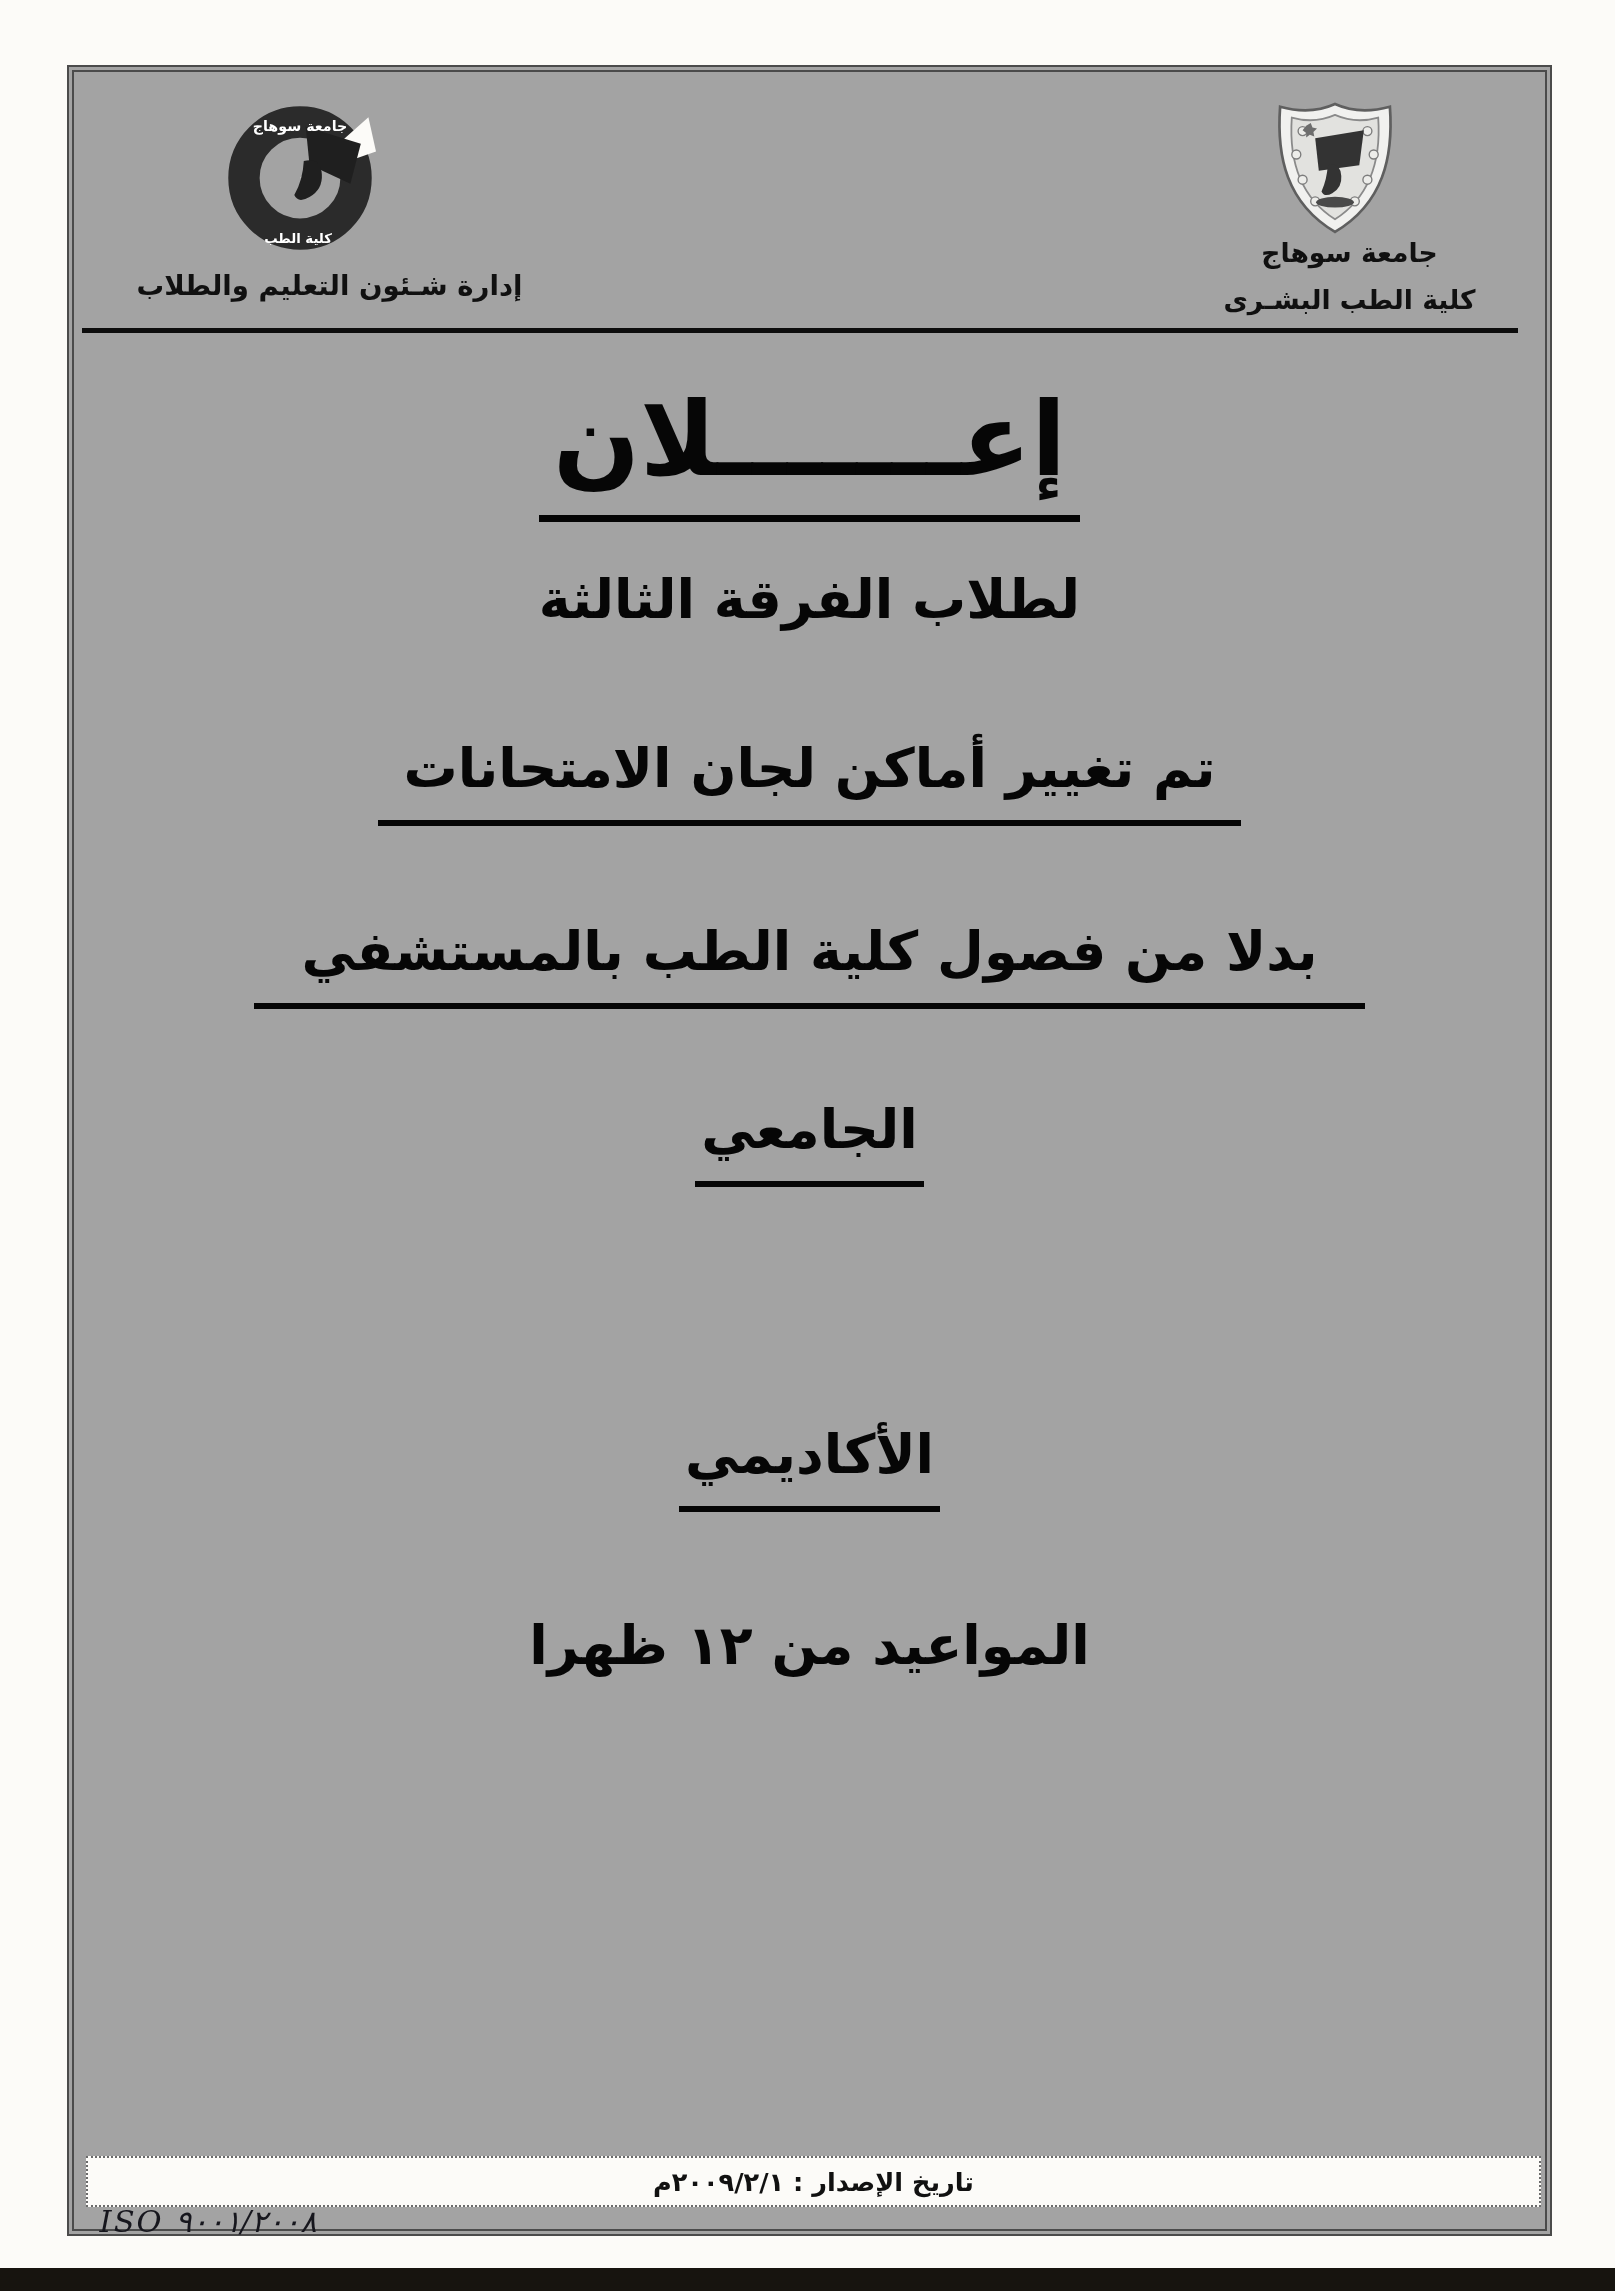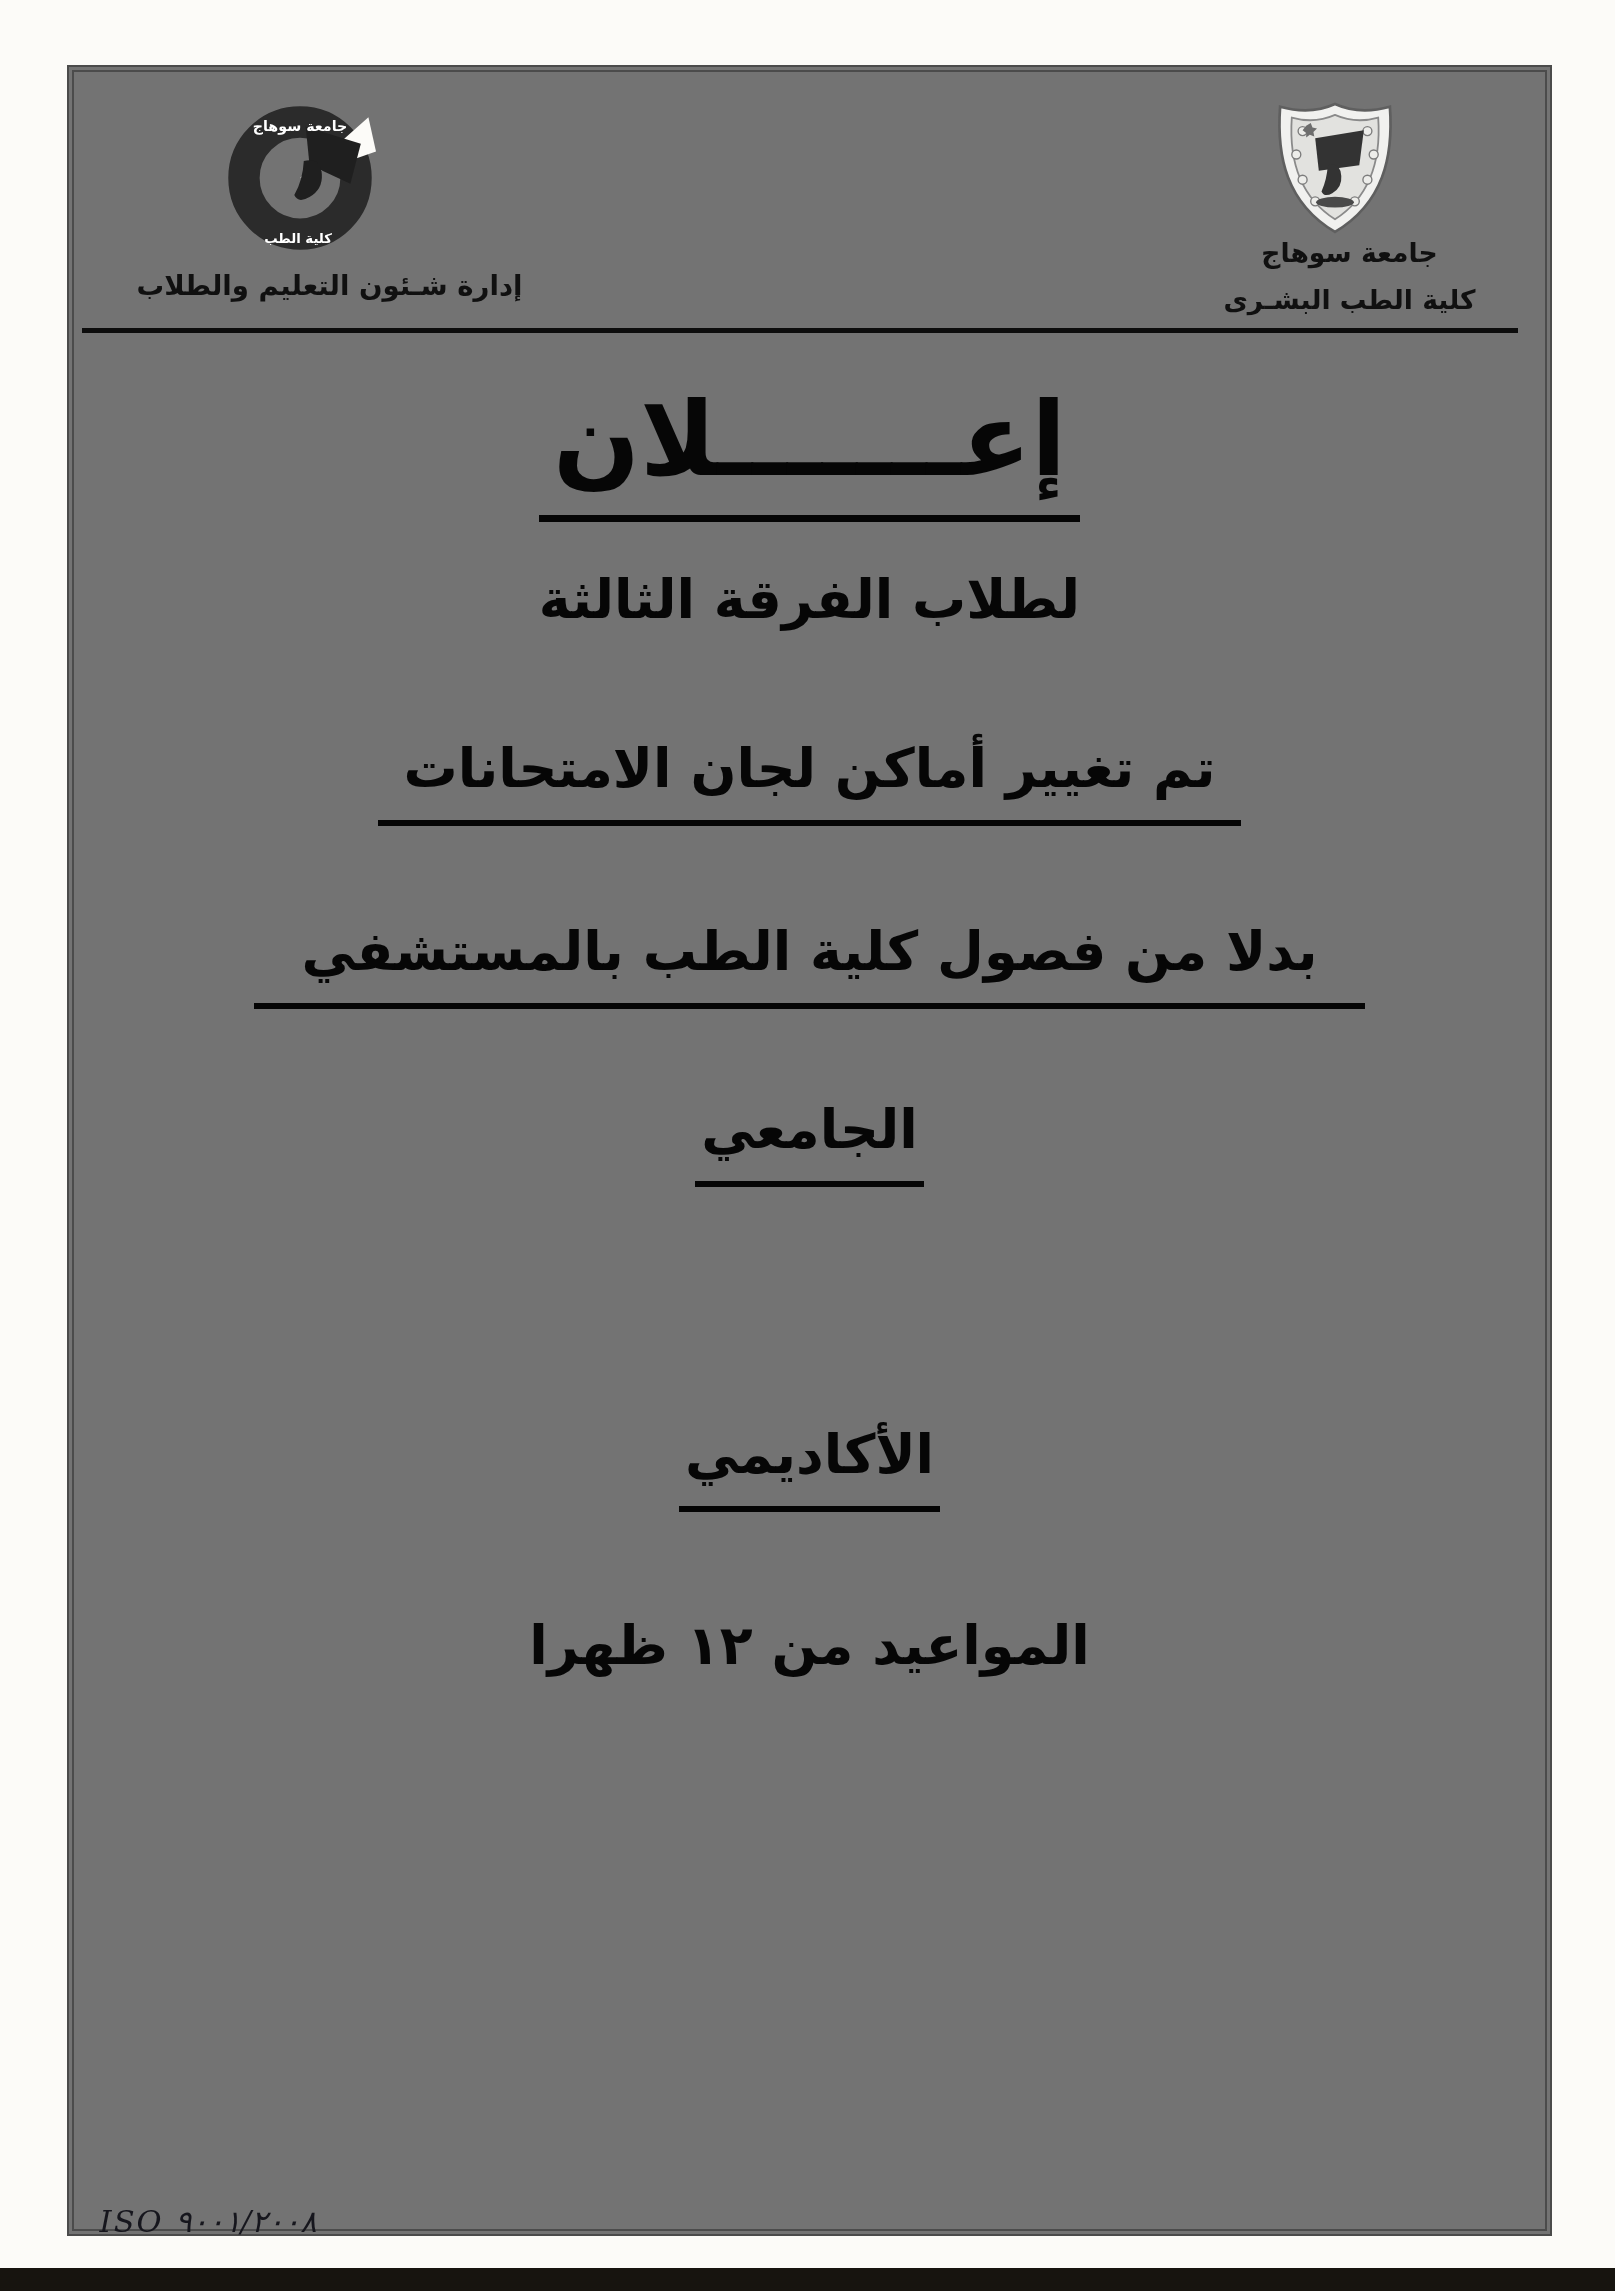--- a/index.html
+++ b/index.html
@@ -11,7 +11,7 @@
   }
   .page-frame{
     position:absolute;left:67px;top:65px;width:1485px;height:2171px;
-    border:7.9px double #4b4b4b;box-sizing:border-box;background:#737373;
+    border:7.9px double #4b4b4b;box-sizing:border-box;background:#a3a3a3;
   }
   .frame-inner{position:absolute;left:0;top:0;right:0;bottom:0;}
 

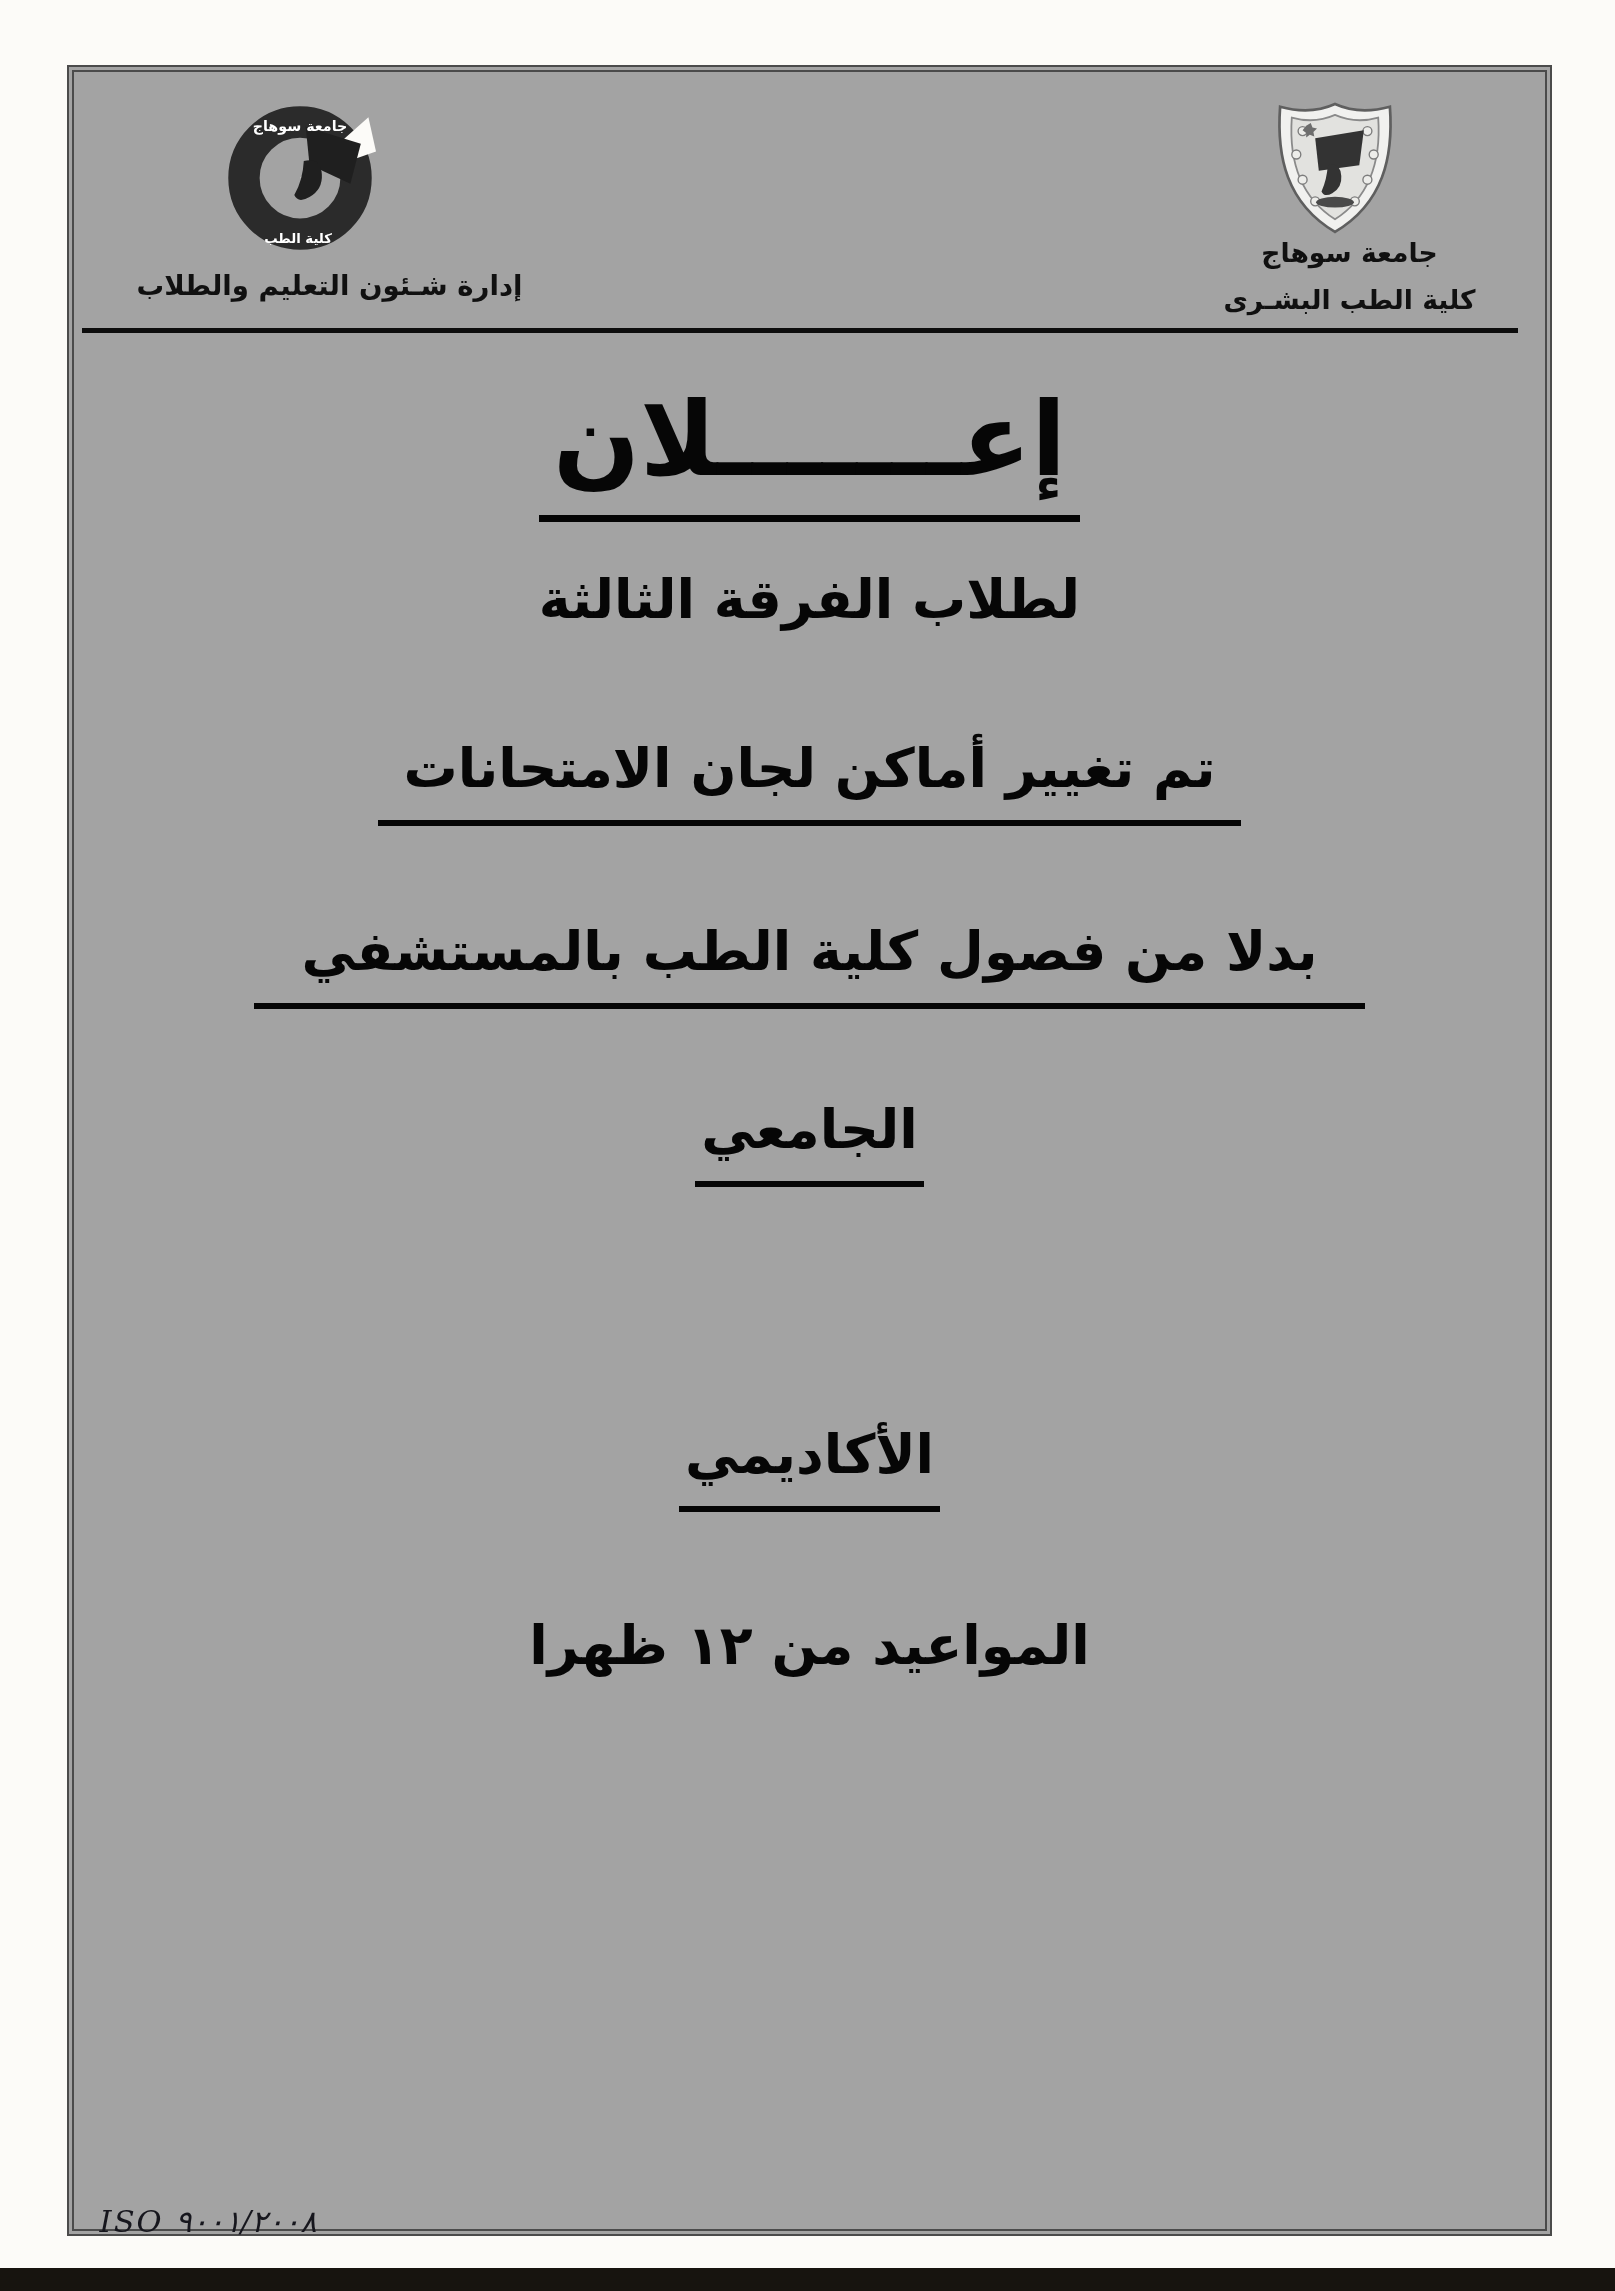--- a/index.html
+++ b/index.html
@@ -149,6 +149,7 @@
     </div>
 
     <div class="footer-table">
+      <div class="footer-cell cell-date">تاريخ الإصدار : ٢٠٠٩/٢/١م</div>
     </div>
 
     <div class="iso-label">ISO ٩٠٠١/٢٠٠٨</div>

